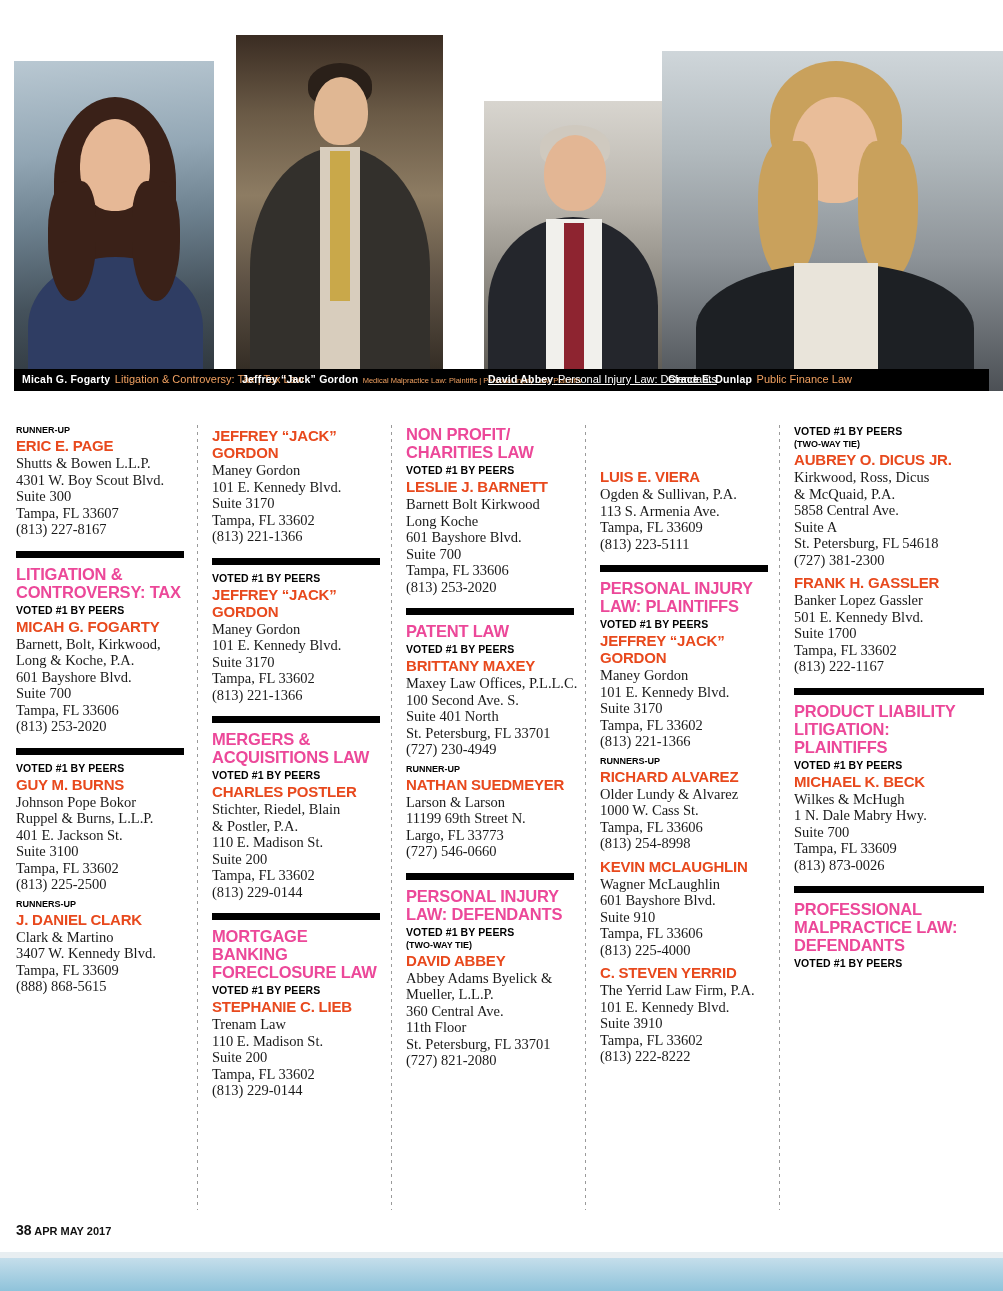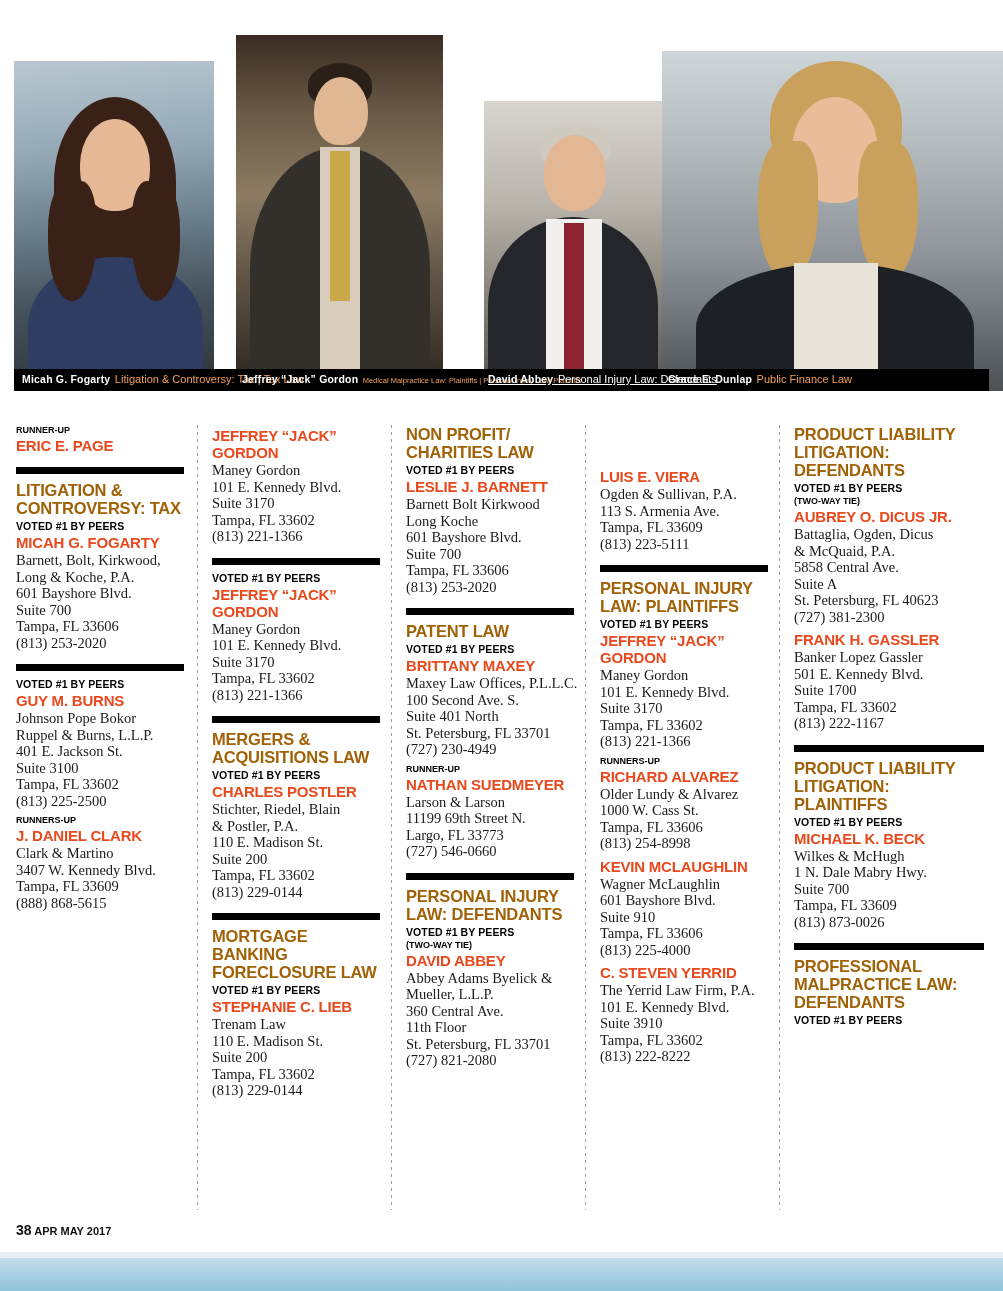--- a/index.html
+++ b/index.html
@@ -65,7 +65,7 @@
   .cat{
     font-family:"Liberation Sans", sans-serif;
     font-weight:bold;font-size:16.5px;line-height:18px;
-    color:#a16207;letter-spacing:-.2px;text-transform:uppercase;
+    color:#ec4899;letter-spacing:-.2px;text-transform:uppercase;
     margin:0 0 3px 0;
   }
   .voted{

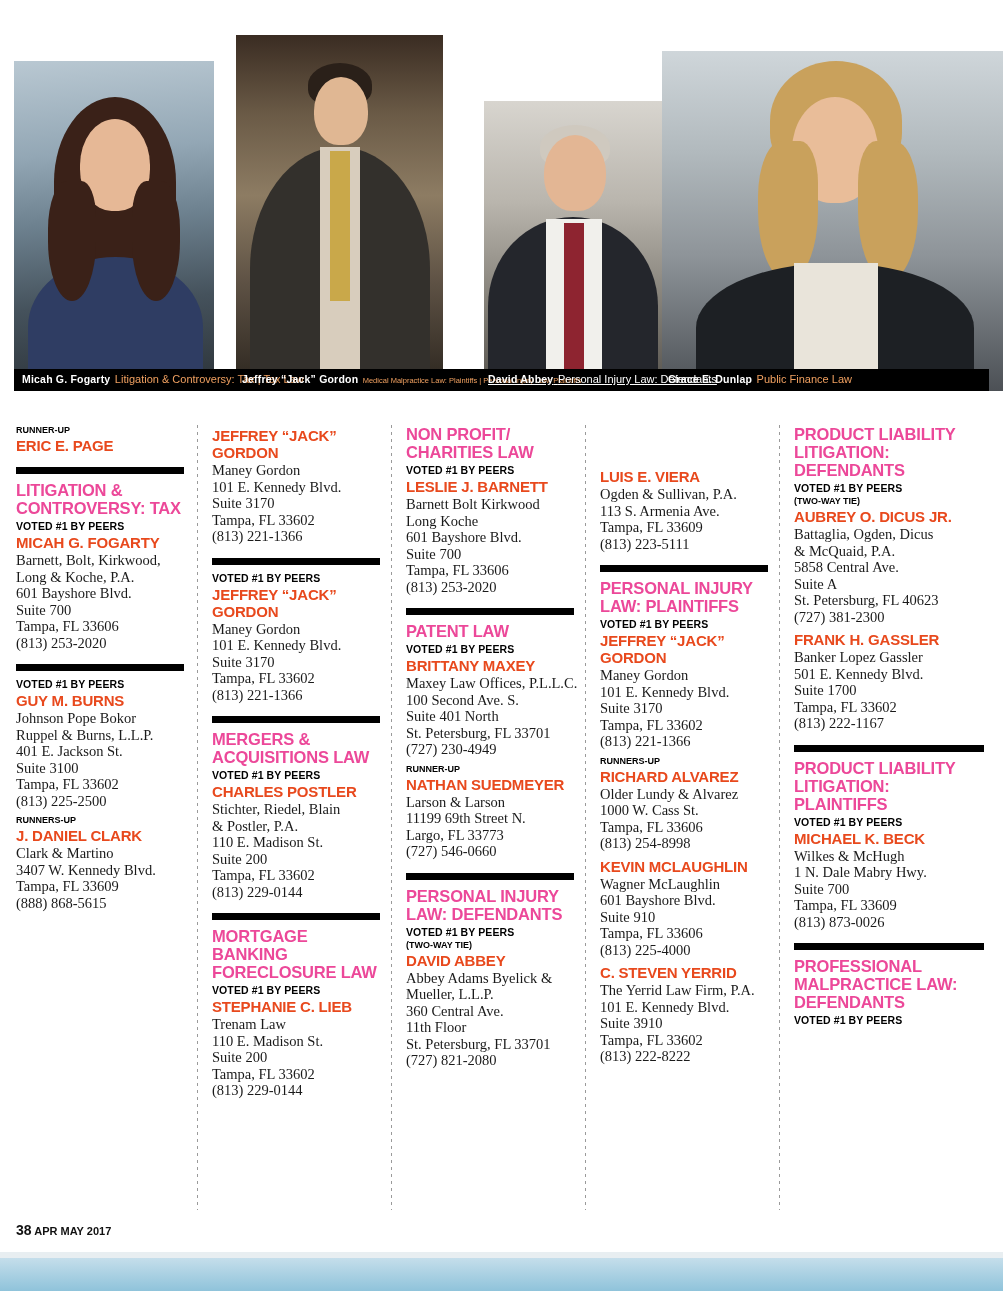--- a/index.html
+++ b/index.html
@@ -341,7 +341,6 @@
         </div>
       </div>
     <div class="col c5">
-        <div class="cat">PRODUCT LIABILITY LITIGATION: DEFENDANTS</div>
         <div class="voted">VOTED #1 BY PEERS</div>
         <div class="sub">(TWO-WAY TIE)</div>
         <div class="name">AUBREY O. DICUS JR.</div>

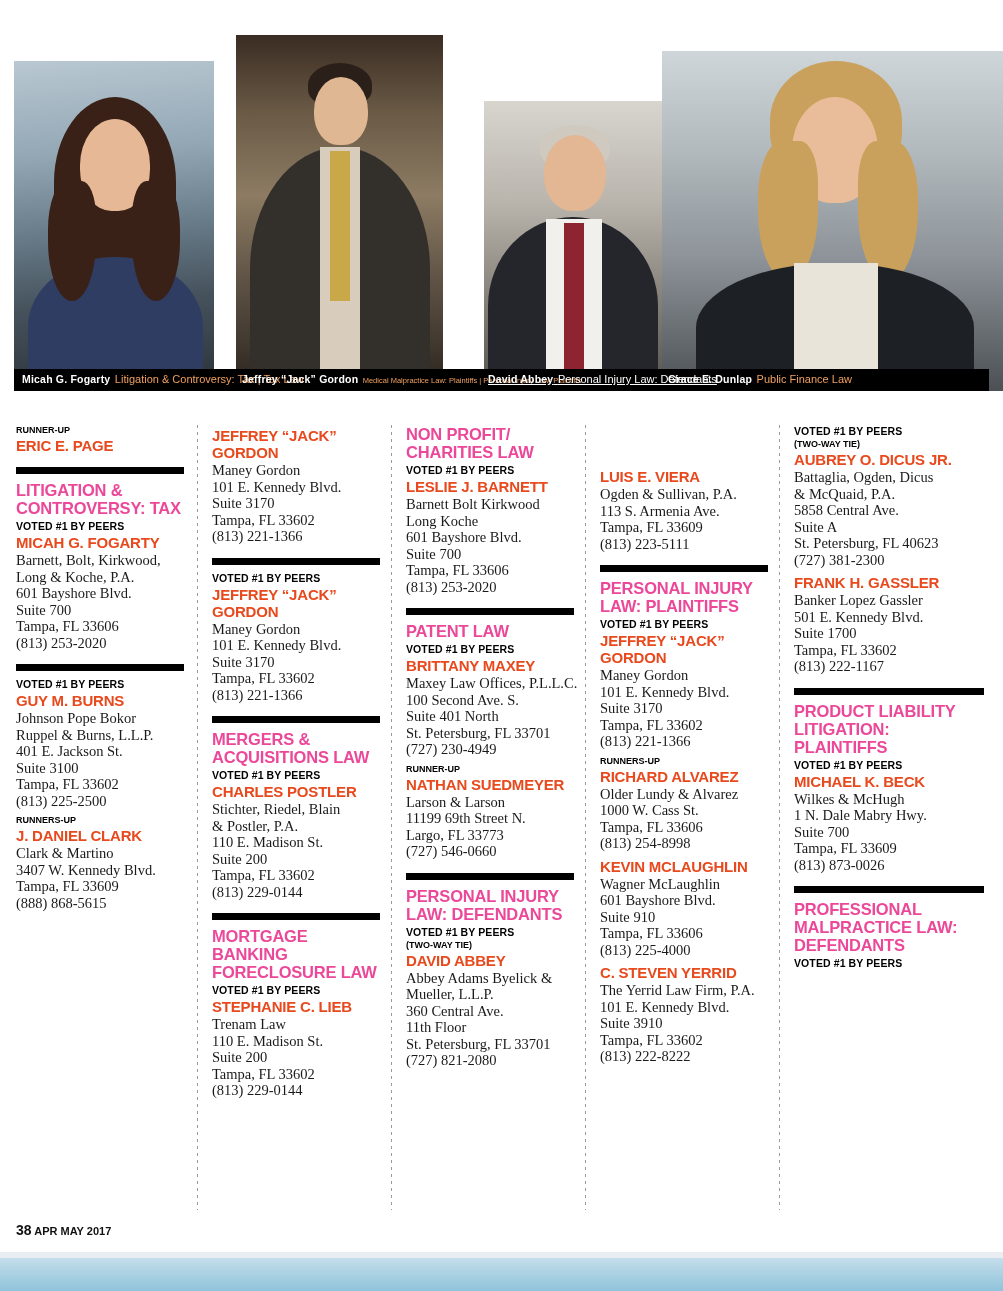--- a/index.html
+++ b/index.html
@@ -176,6 +176,13 @@
     <div class="col c1">
         <div class="sub">RUNNER-UP</div>
         <div class="name">ERIC E. PAGE</div>
+        <div class="lines">
+          <div>Shutts &amp; Bowen L.L.P.</div>
+          <div>4301 W. Boy Scout Blvd.</div>
+          <div>Suite 300</div>
+          <div>Tampa, FL 33607</div>
+          <div>(813) 227-8167</div>
+        </div>
         <div class="rule"></div>
         <div class="cat">LITIGATION &amp; CONTROVERSY: TAX</div>
         <div class="voted">VOTED #1 BY PEERS</div>

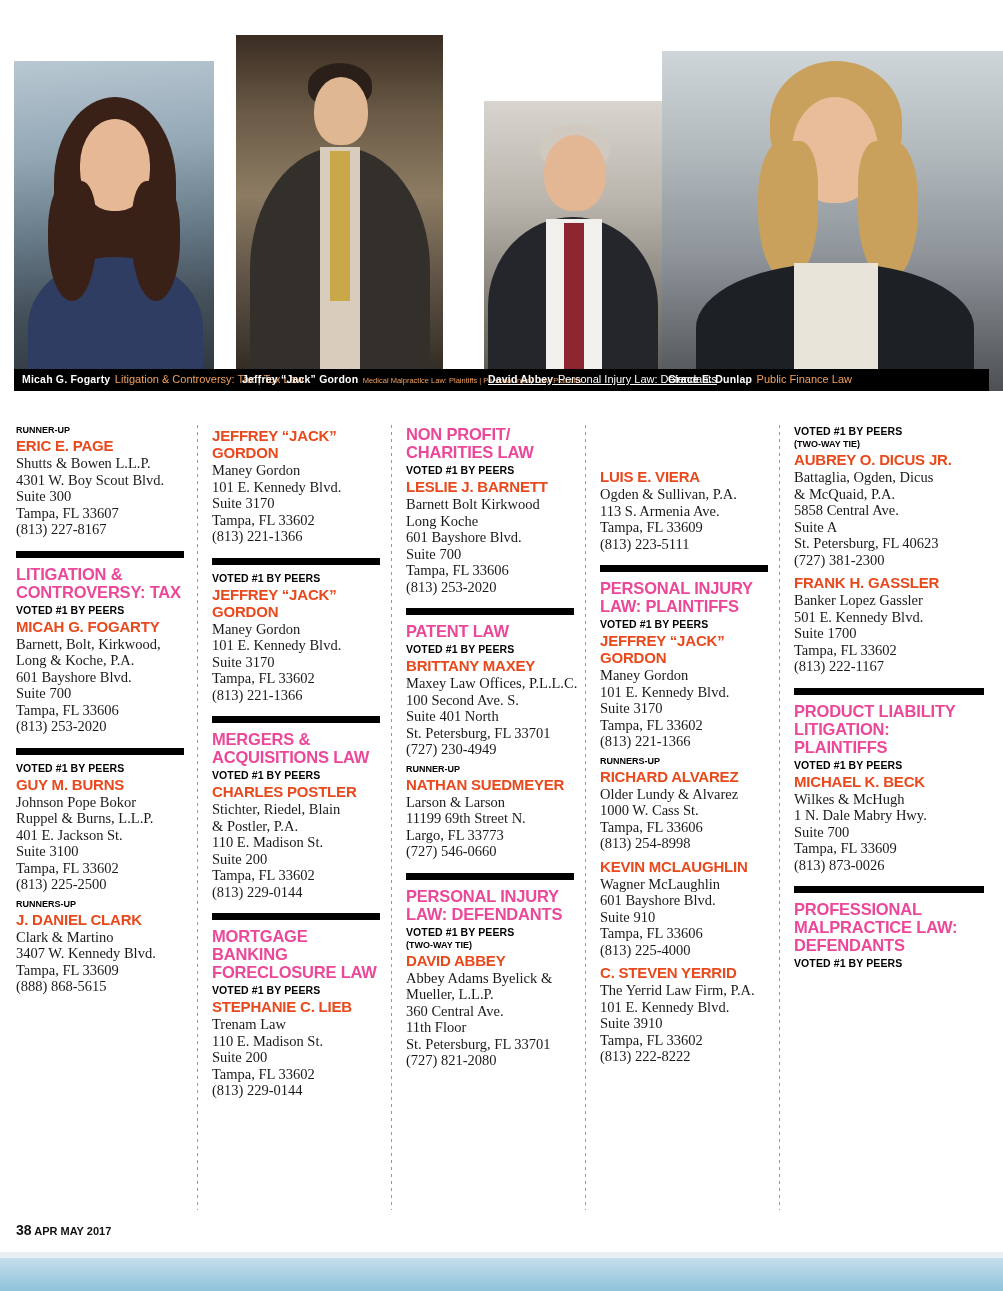--- a/index.html
+++ b/index.html
@@ -352,7 +352,7 @@
         <div class="sub">(TWO-WAY TIE)</div>
         <div class="name">AUBREY O. DICUS JR.</div>
         <div class="lines">
-          <div>Battaglia, Ogden, Dicus</div>
+          <div>Kirkwood, Ross, Dicus</div>
           <div>&amp; McQuaid, P.A.</div>
           <div>5858 Central Ave.</div>
           <div>Suite A</div>

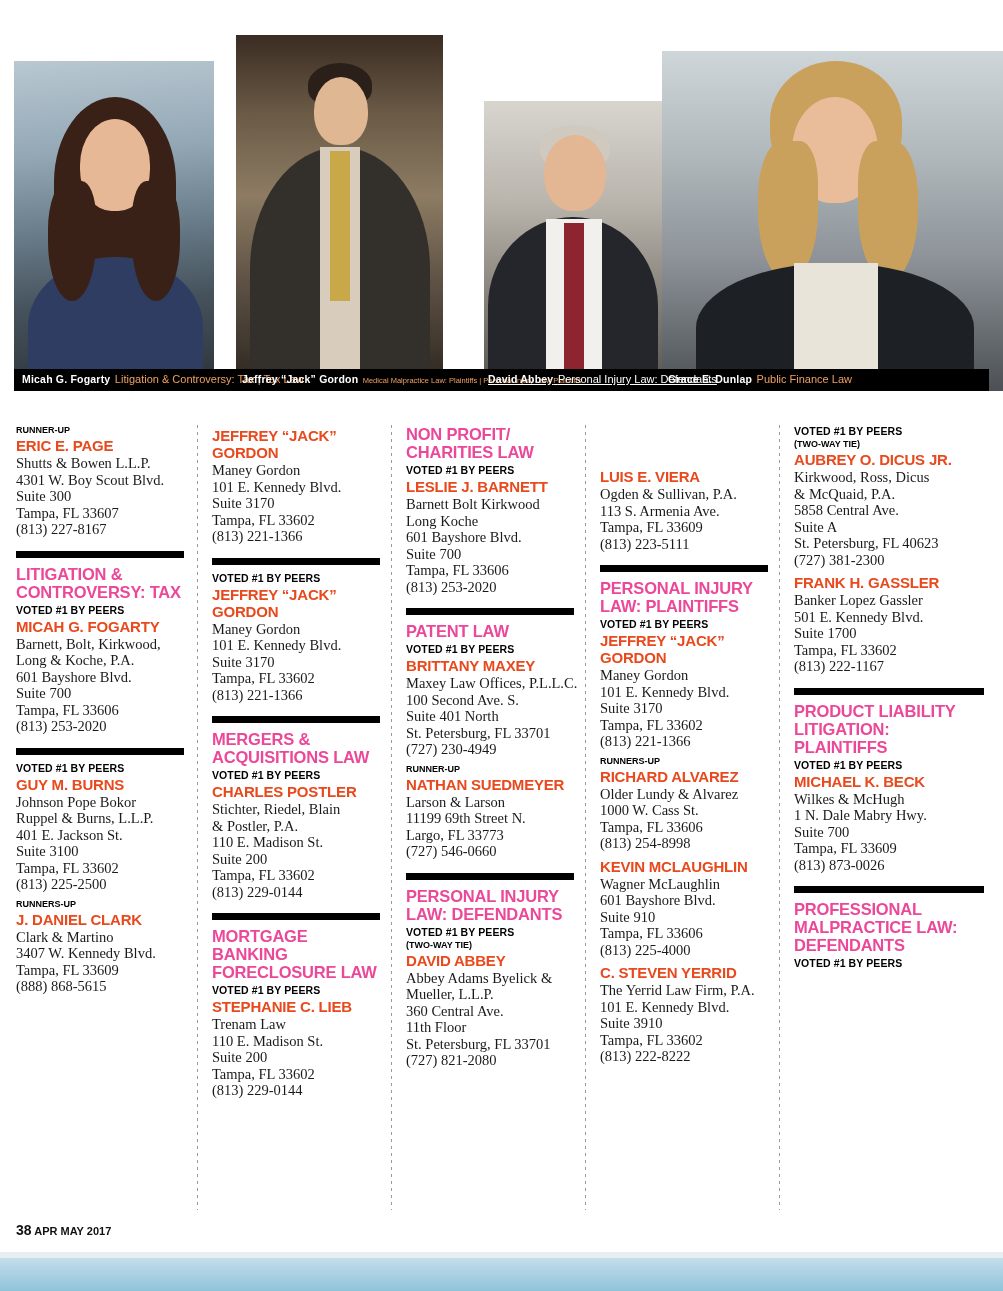--- a/index.html
+++ b/index.html
@@ -356,7 +356,7 @@
           <div>&amp; McQuaid, P.A.</div>
           <div>5858 Central Ave.</div>
           <div>Suite A</div>
-          <div>St. Petersburg, FL 40623</div>
+          <div>St. Petersburg, FL 54618</div>
           <div>(727) 381-2300</div>
         </div>
         <div class="name">FRANK H. GASSLER</div>

